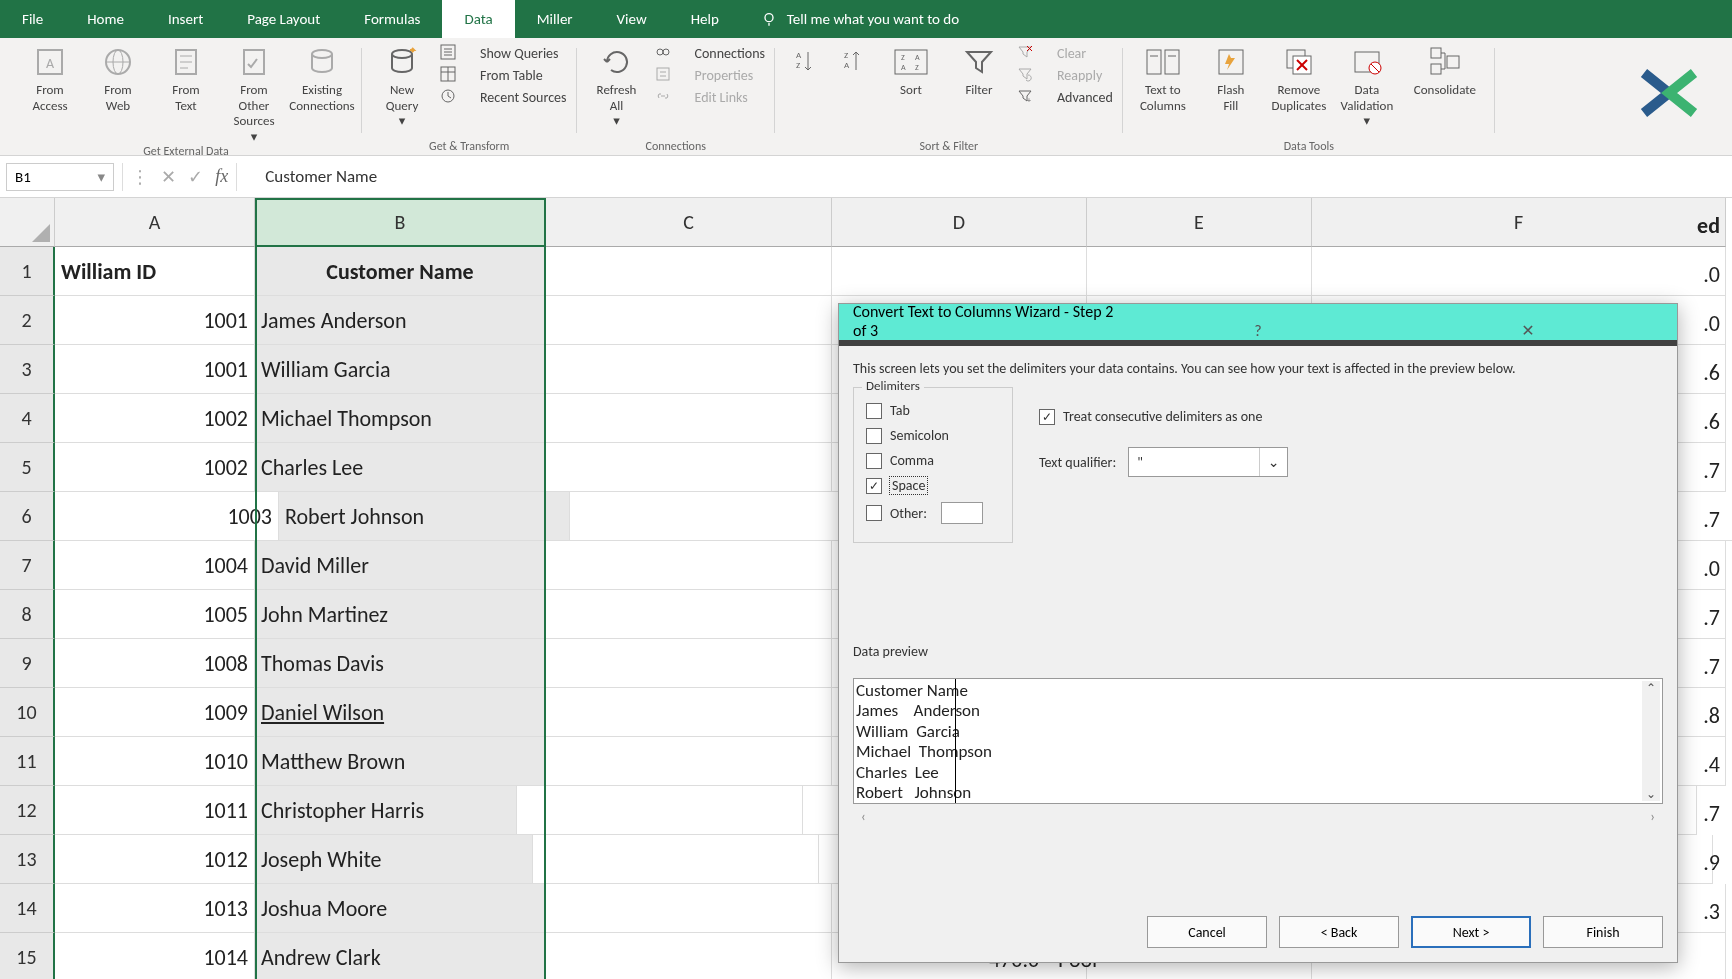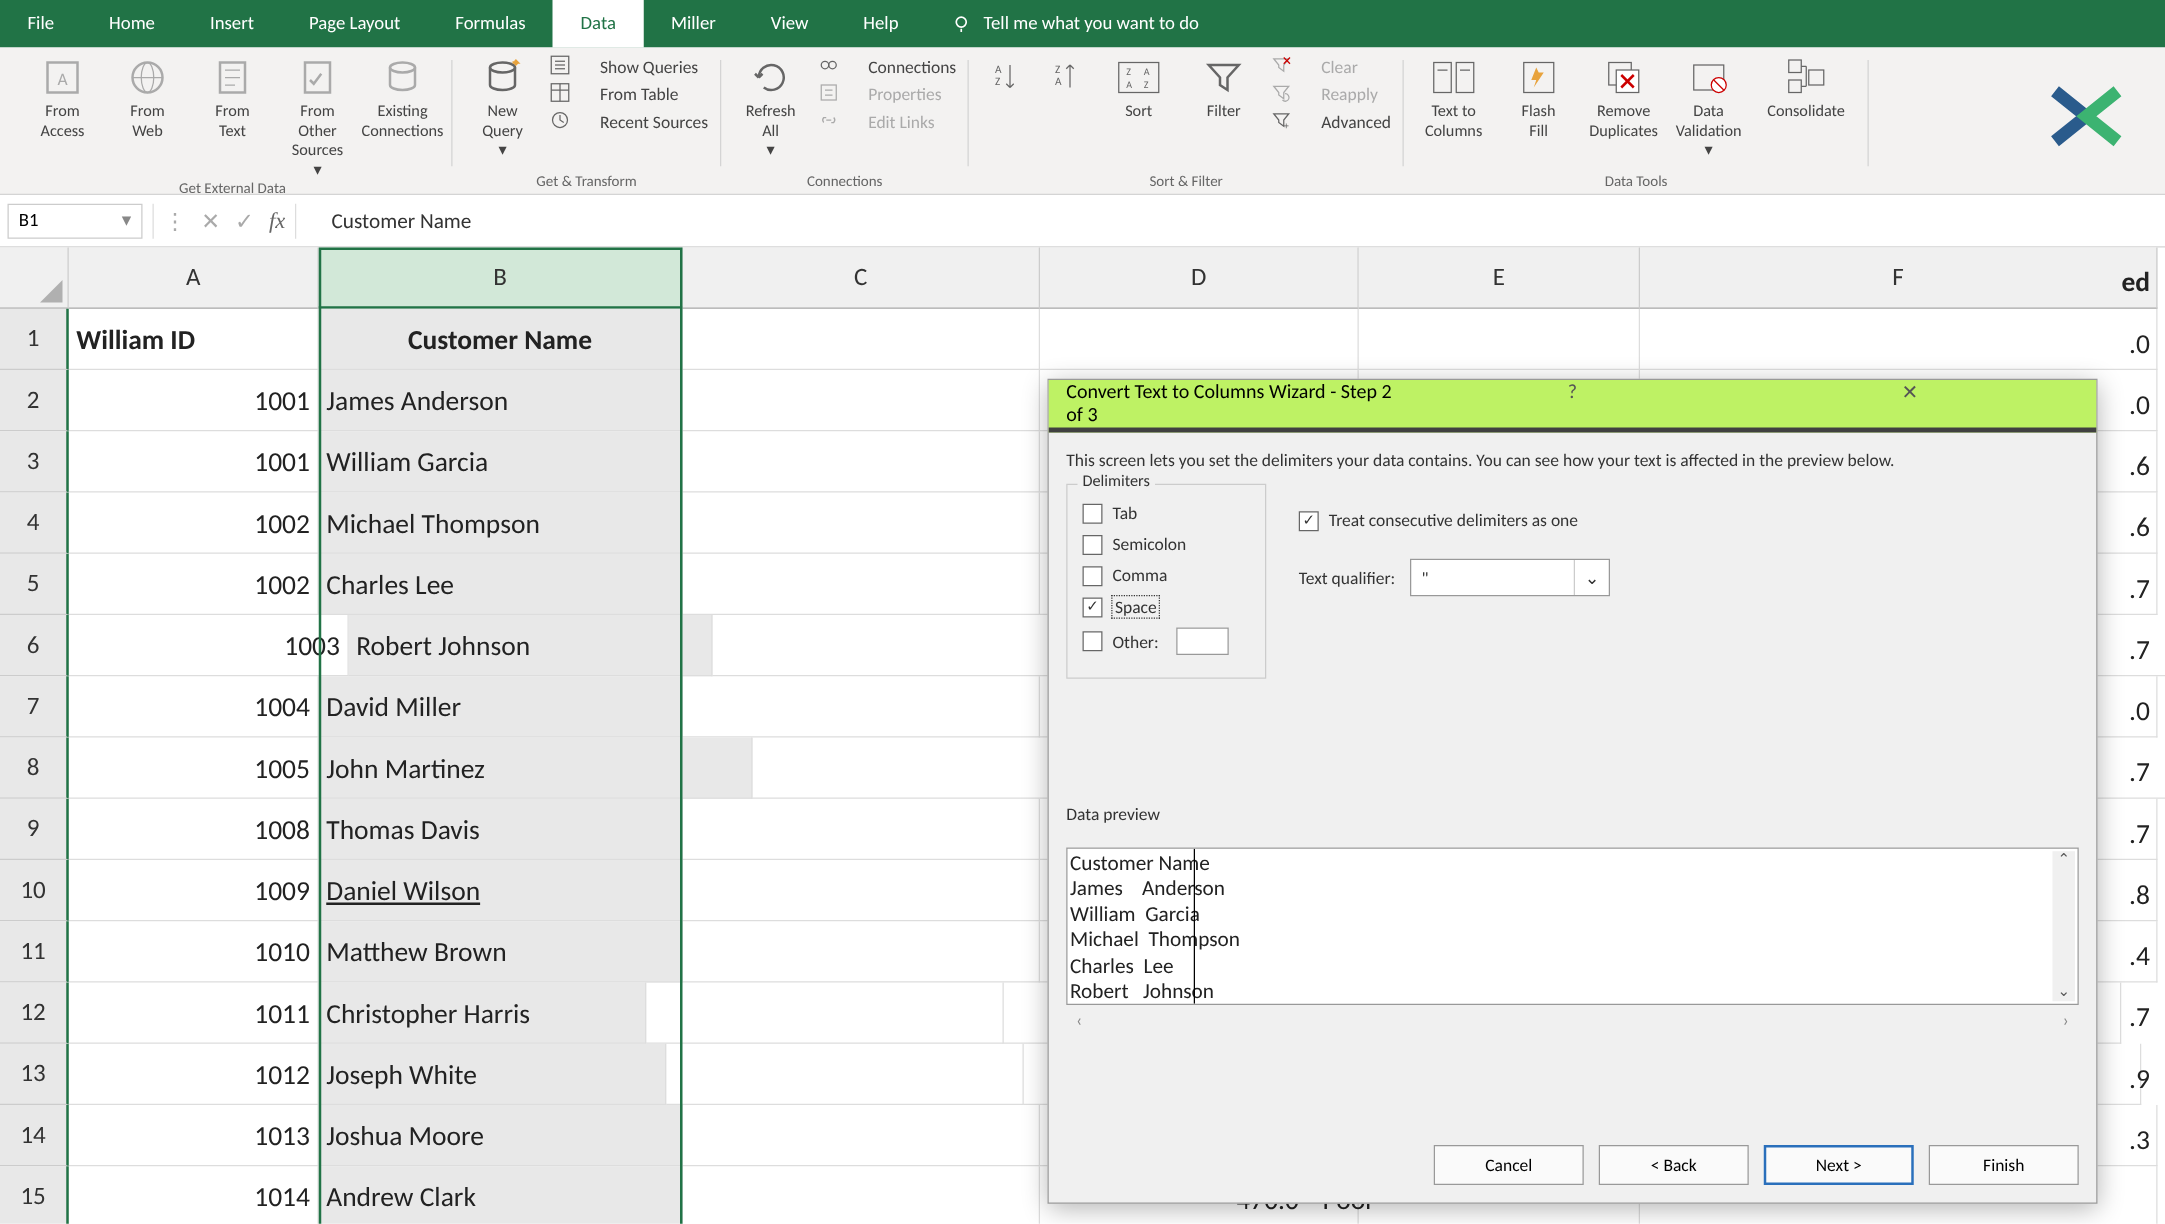--- a/index.html
+++ b/index.html
@@ -52,7 +52,7 @@
 
 
 .dialog { position:absolute; left:838px; top:303px; width: 840px; height: 660px; background:#f0f0f0; border:1px solid #999; box-shadow: 0 4px 20px rgba(0,0,0,0.3); padding: 0; }
-.dlg-title { height: 42px; display:flex; align-items:flex-start; padding: 0 14px; background:#bef264; border-bottom:4px solid #404040; }
+.dlg-title { height: 42px; display:flex; align-items:flex-end; padding: 0 14px; background:#5eead4; border-bottom:6px solid #404040; }
 .dlg-title span { flex:1; font-size:16px; }
 .dlg-close, .dlg-help { width:36px; text-align:center; font-size:20px; cursor:pointer; color:#555; }
 .dlg-body { padding: 14px 14px 0; font-size:14px; color:#333; }

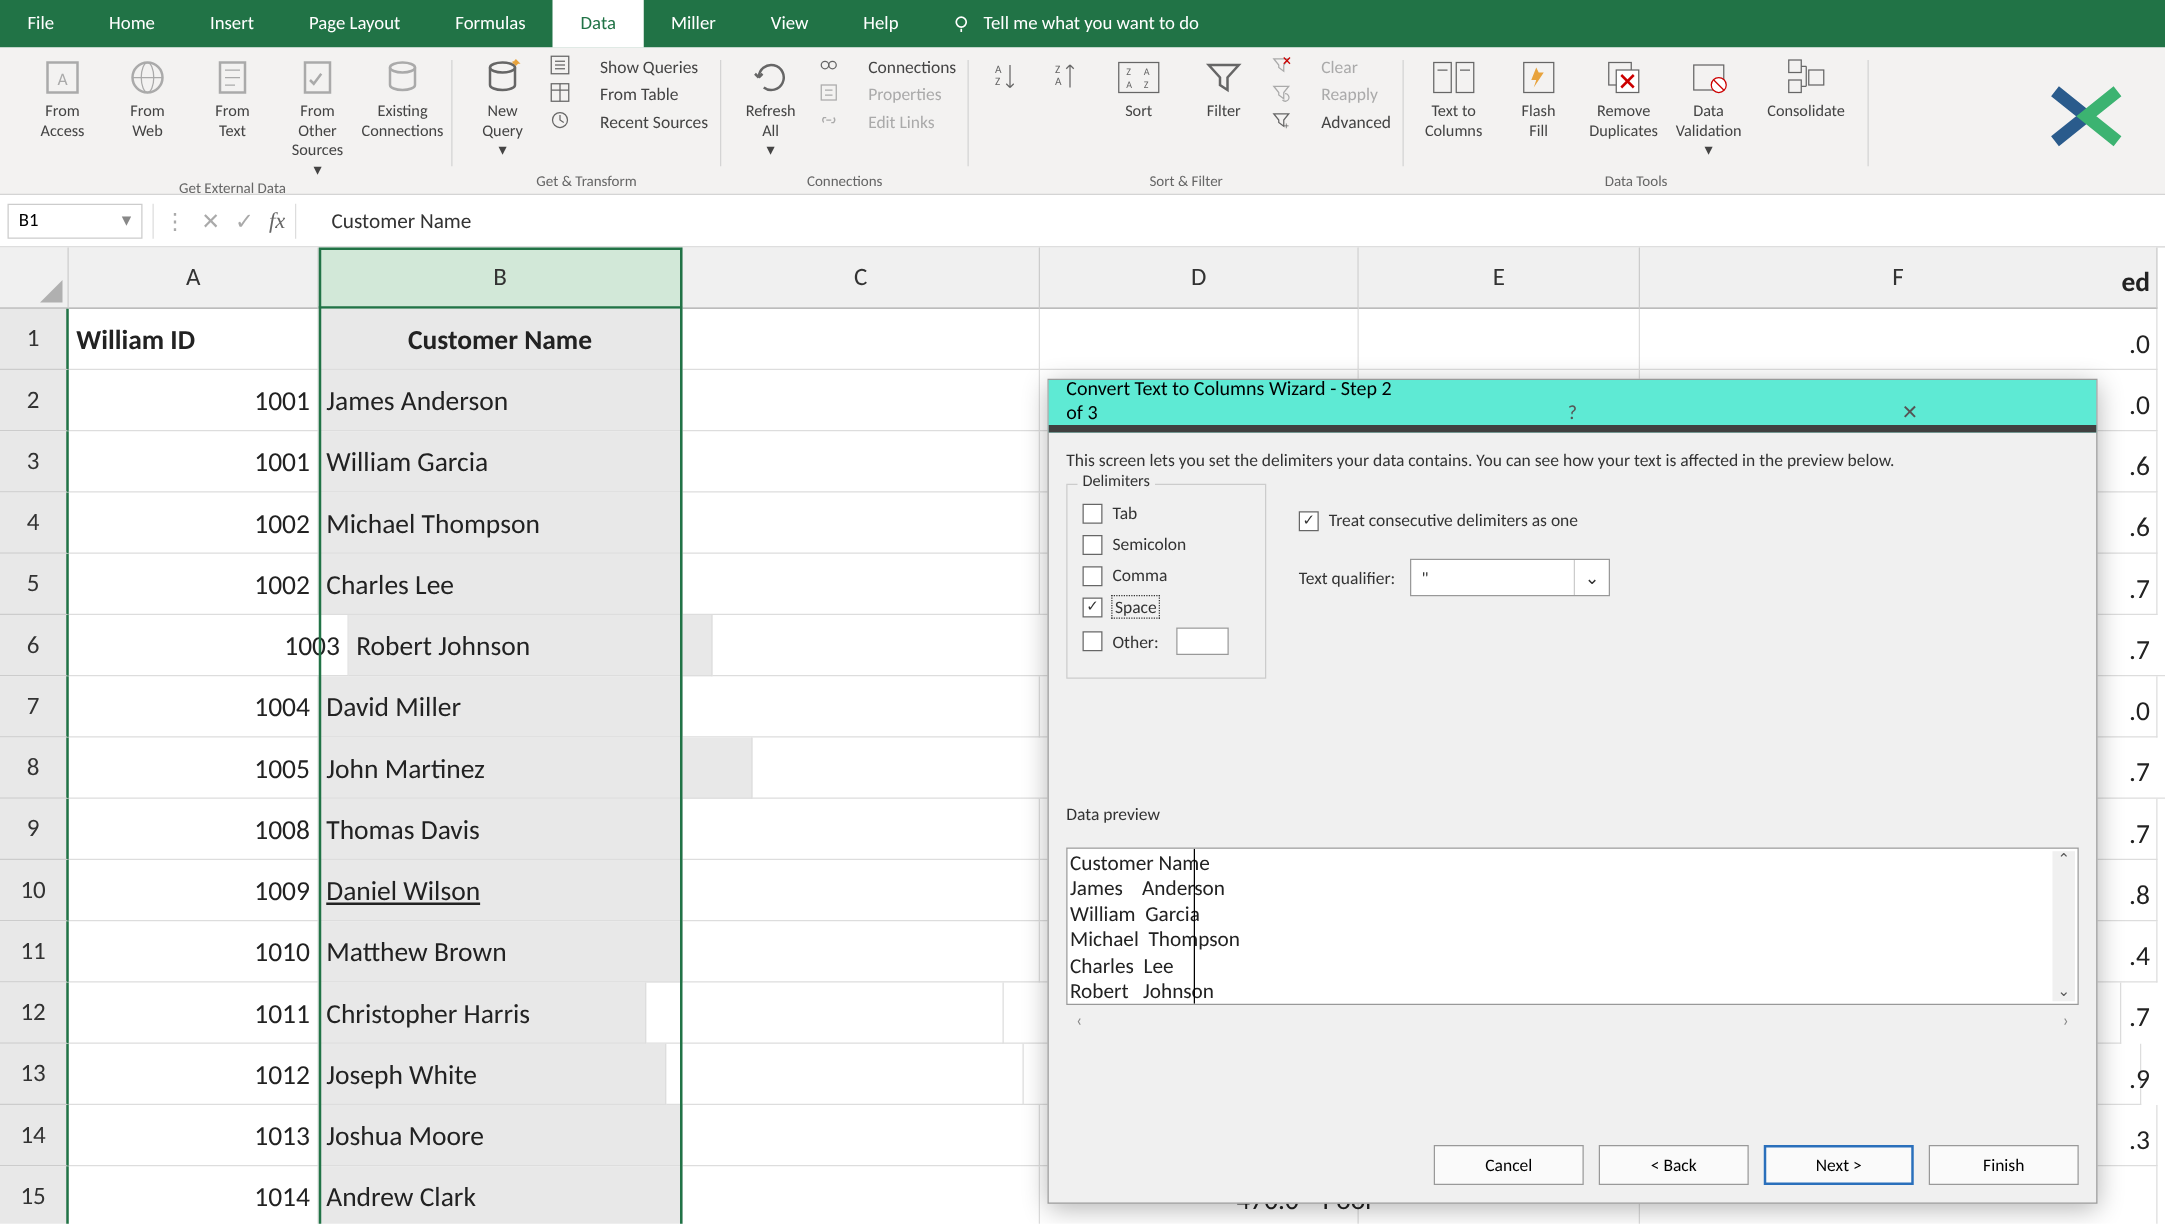--- a/index.html
+++ b/index.html
@@ -493,7 +493,7 @@
       </div>
       <div class="row">
         <div class="cell num" style="width: 200px;">1005</div>
-        <div class="cell selcol" style="width: 347px;">John Martinez</div>
+        <div class="cell selcol" style="width: 291px;">John Martinez</div>
         <div class="cell" style="width: 286px;"></div>
         <div class="cell" style="width: 255px;"></div>
         <div class="cell" style="width: 225px;"></div>

